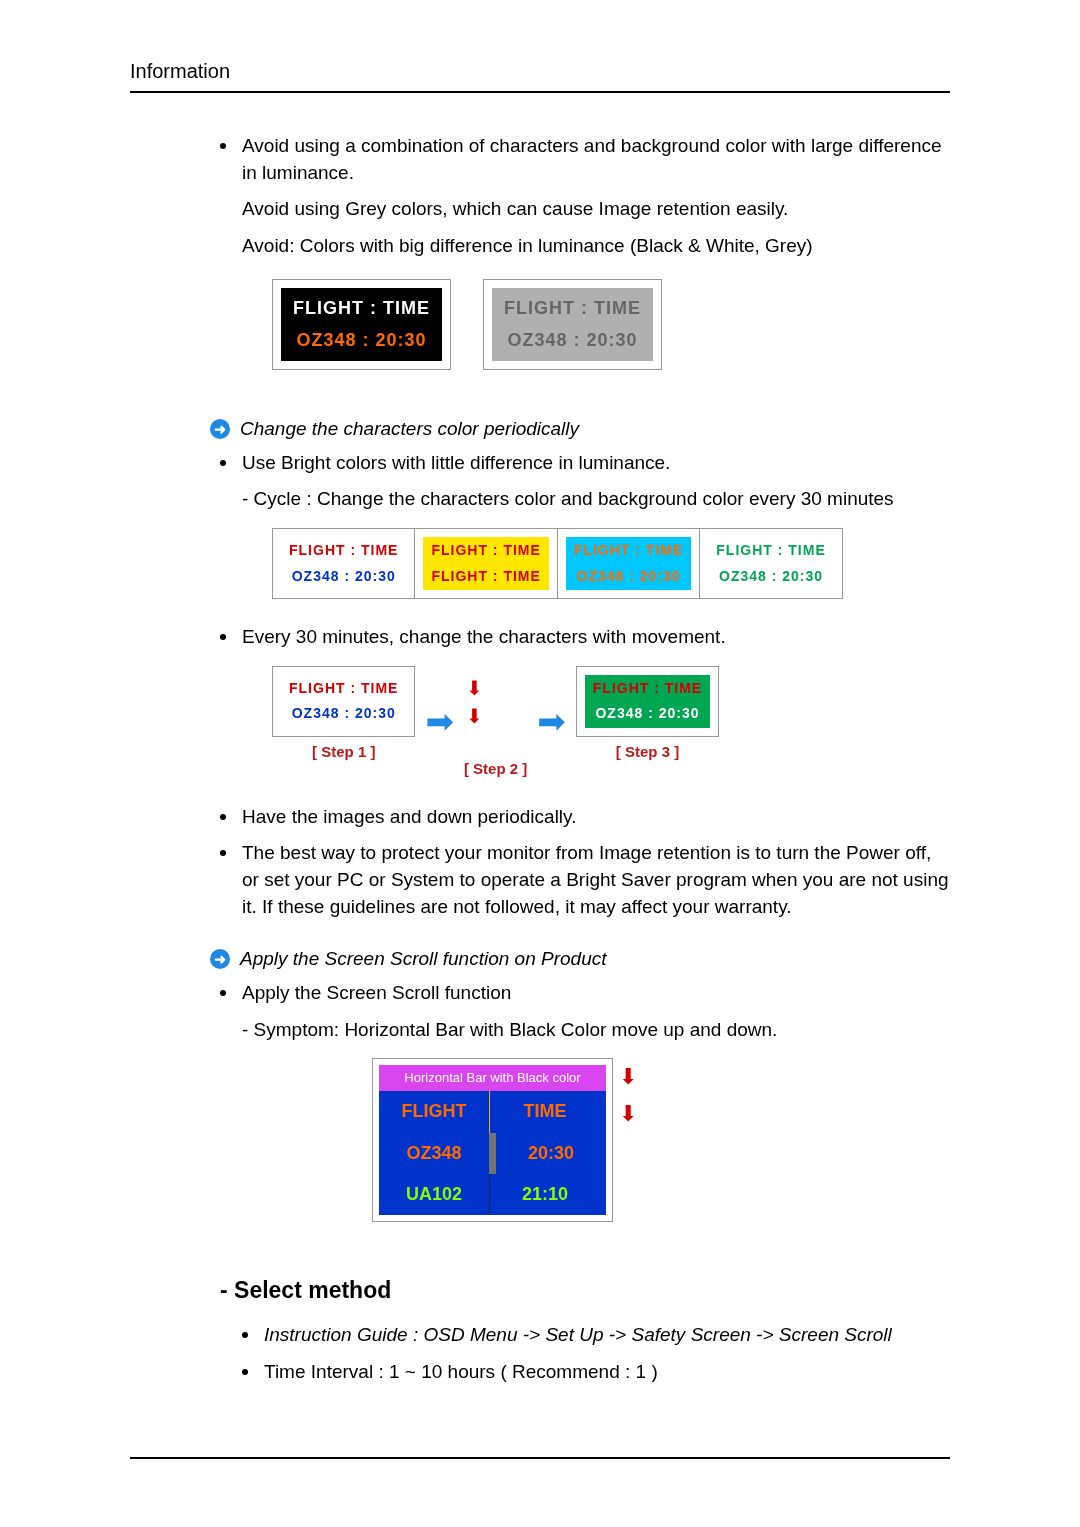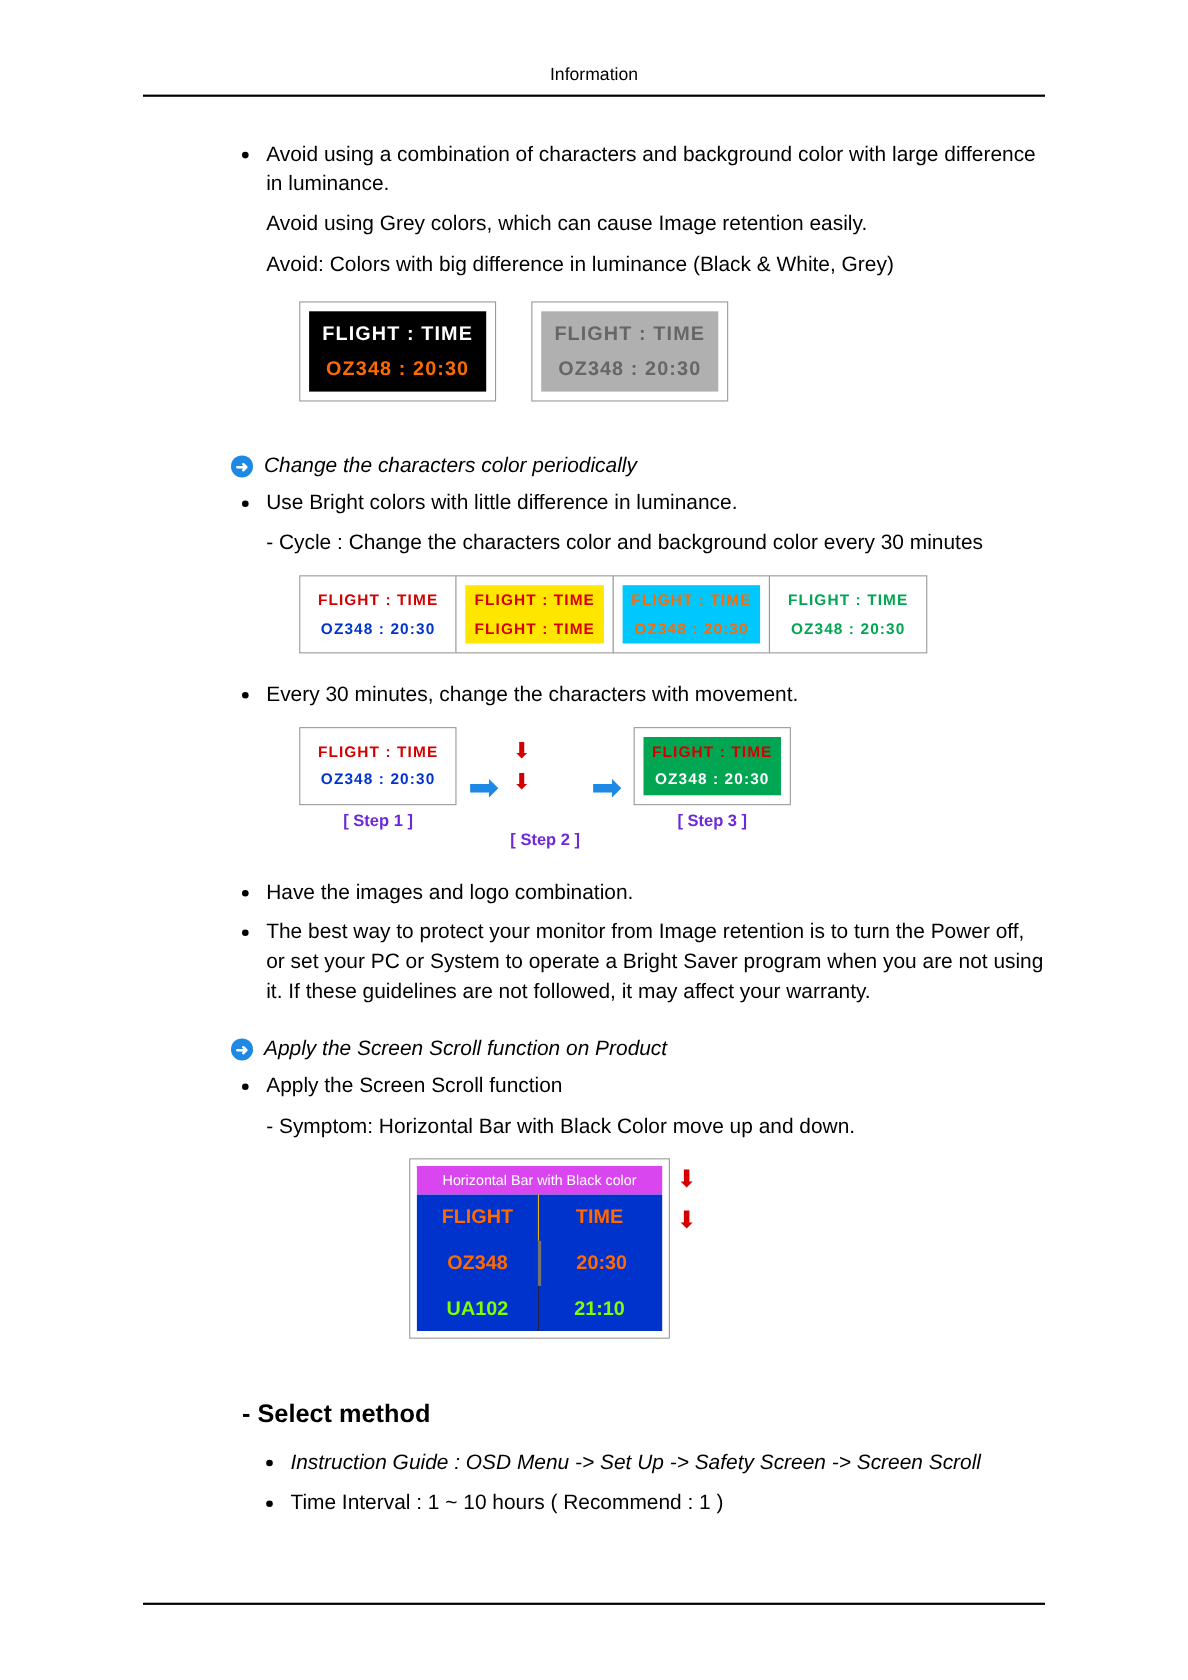--- a/index.html
+++ b/index.html
@@ -16,8 +16,8 @@
     position: relative;
   }
   .header-title {
-    text-align: center;
-    font-size: 16px;
+    text-align: left;
+    font-size: 20px;
     margin-bottom: 8px;
   }
   hr.top-rule {

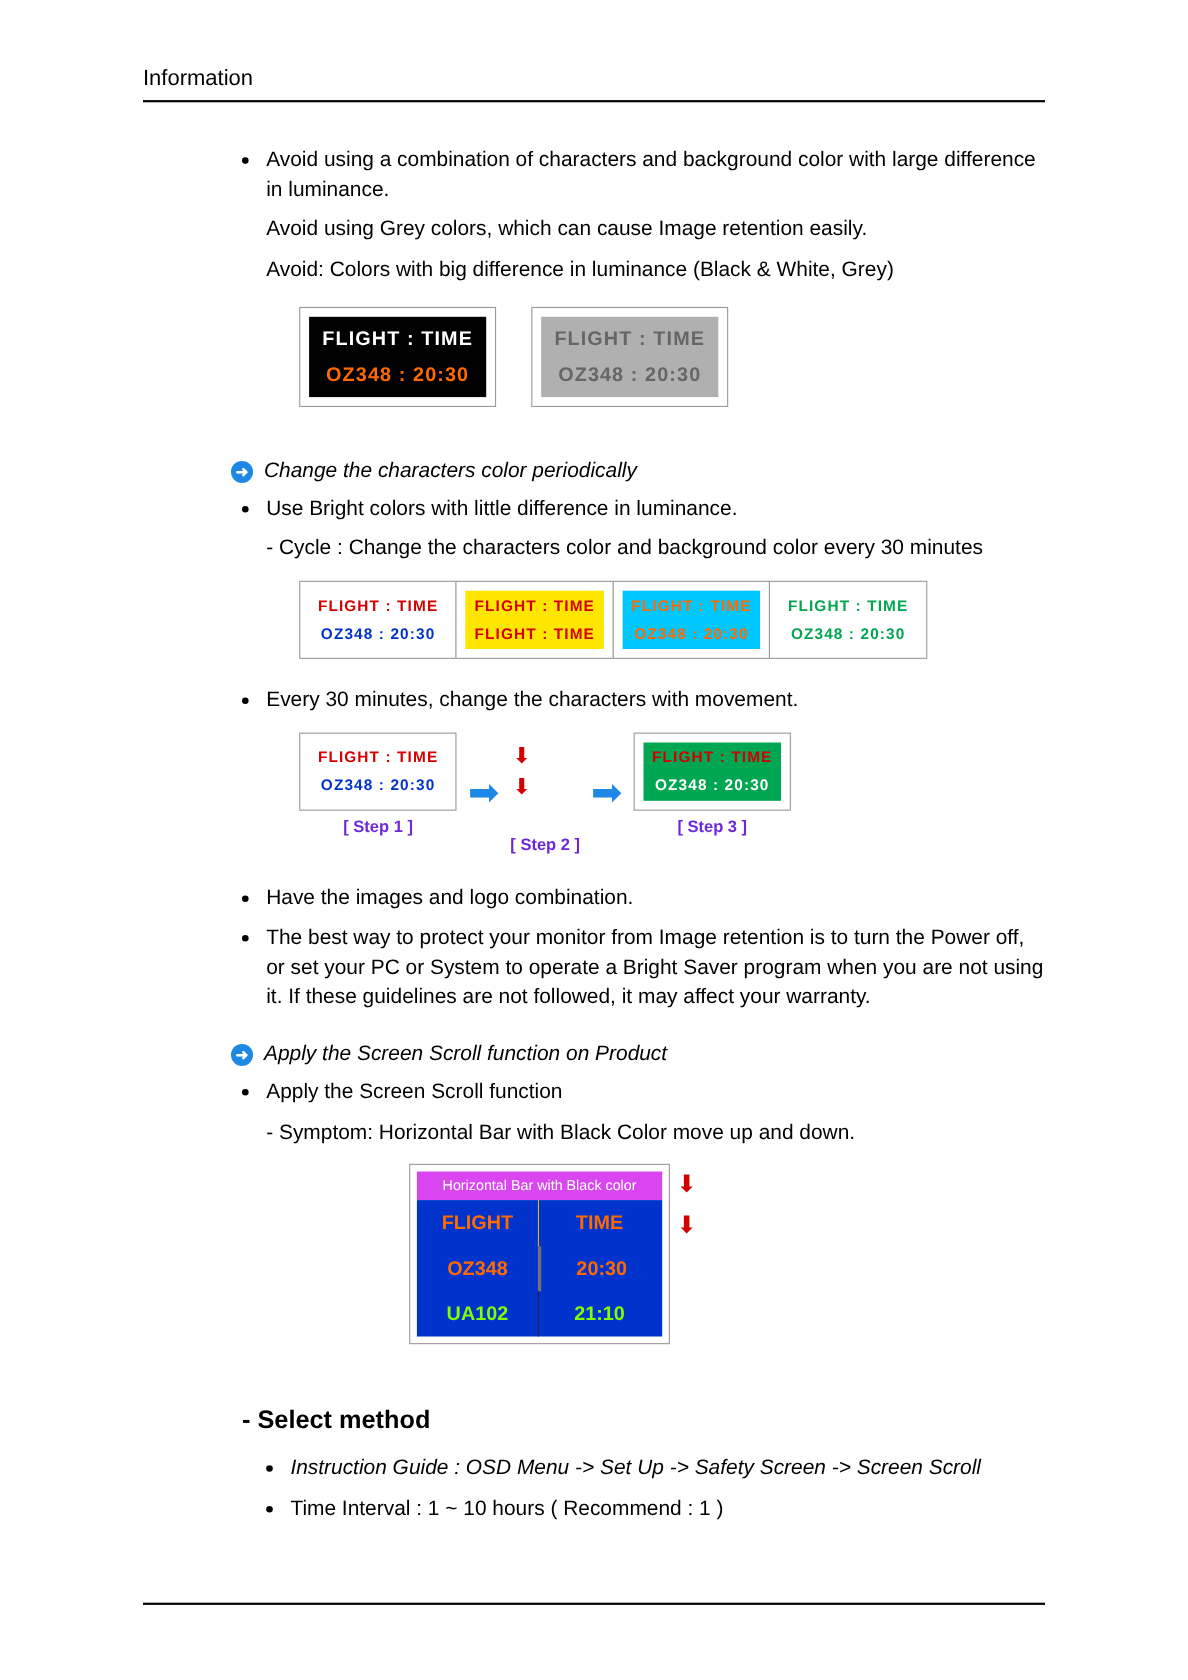--- a/index.html
+++ b/index.html
@@ -127,7 +127,7 @@
     margin: 15px 0 15px 30px;
   }
   .step-block { display: inline-block; text-align: center; }
-  .step-label { color: #6d28d9; font-weight: bold; font-size: 15px; margin-top: 4px; }
+  .step-label { color: #b91c1c; font-weight: bold; font-size: 15px; margin-top: 4px; }
   .arrow-right {
     align-self: center;
     color: #1e88e5;

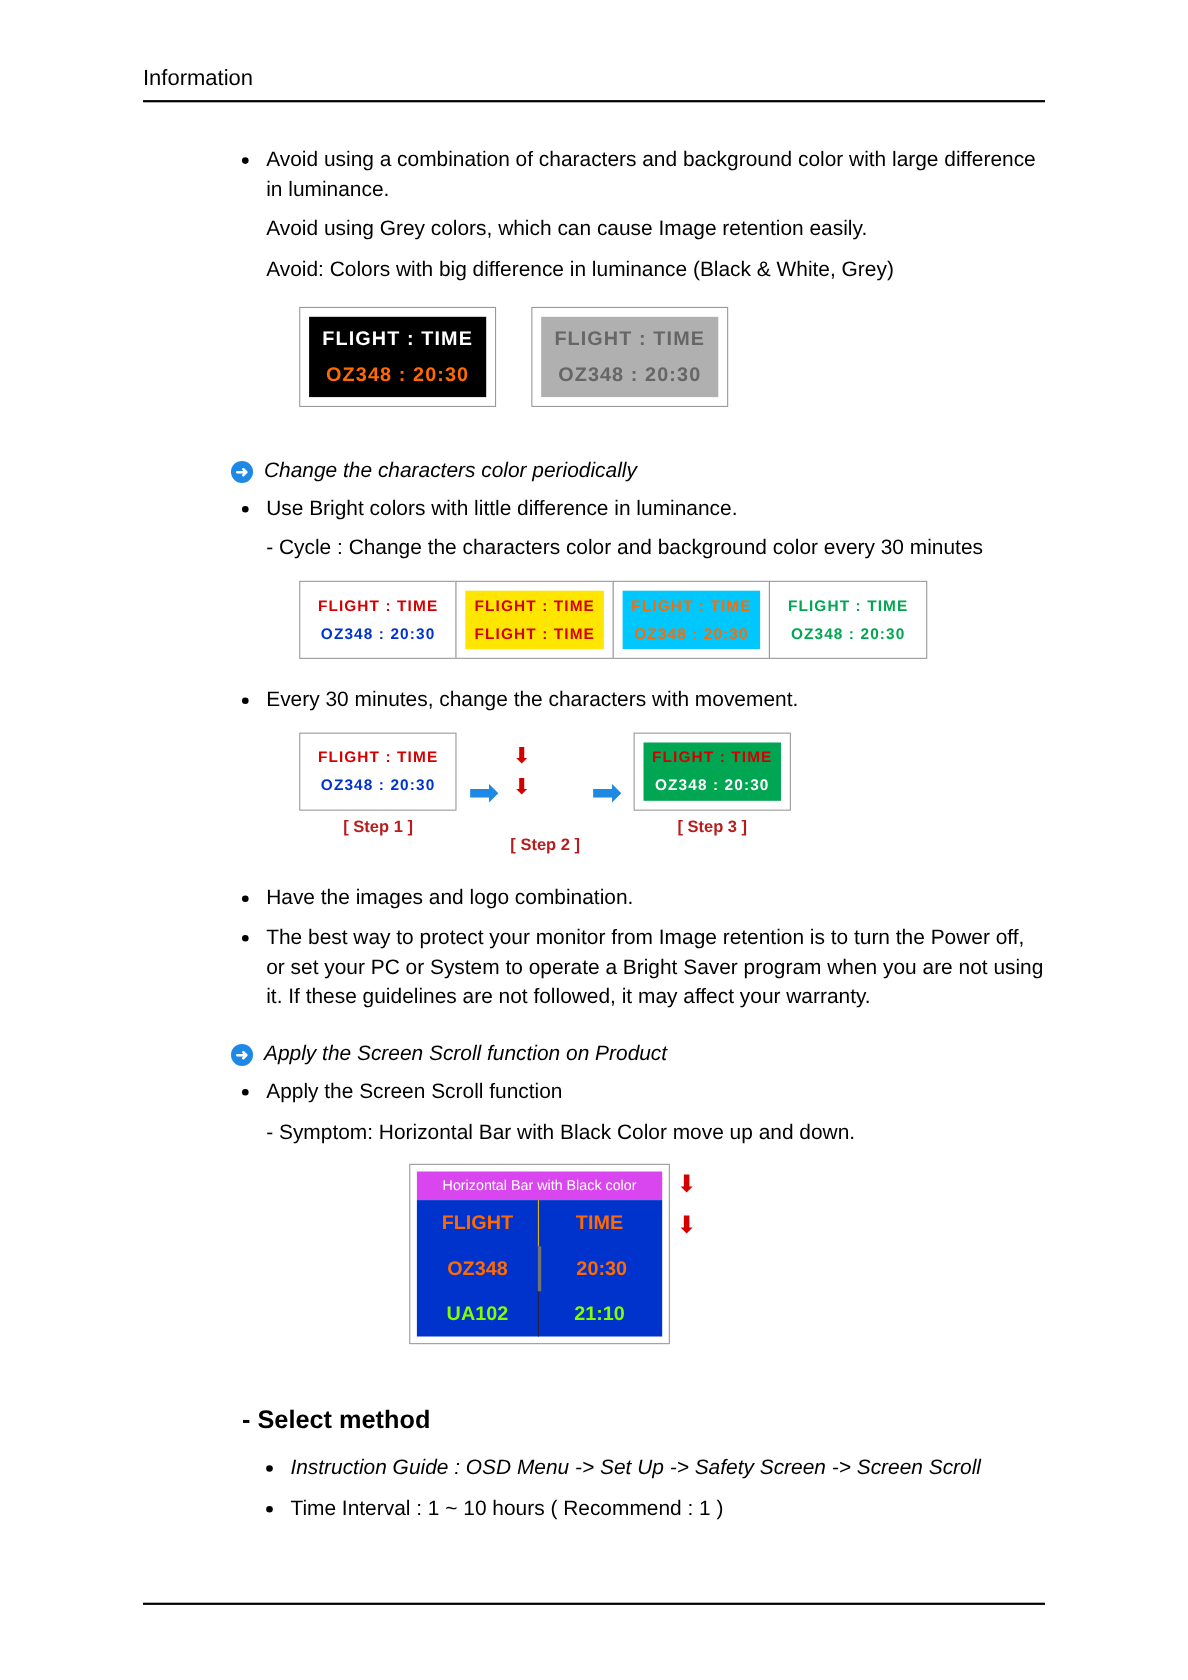--- a/index.html
+++ b/index.html
@@ -304,7 +304,7 @@
     <div class="bullet">
       <div class="dot"></div>
       <div class="bullet-content">
-        <div>Have the images and logo combination.</div>
+        <div>Have the images and down periodically.</div>
       </div>
     </div>
 

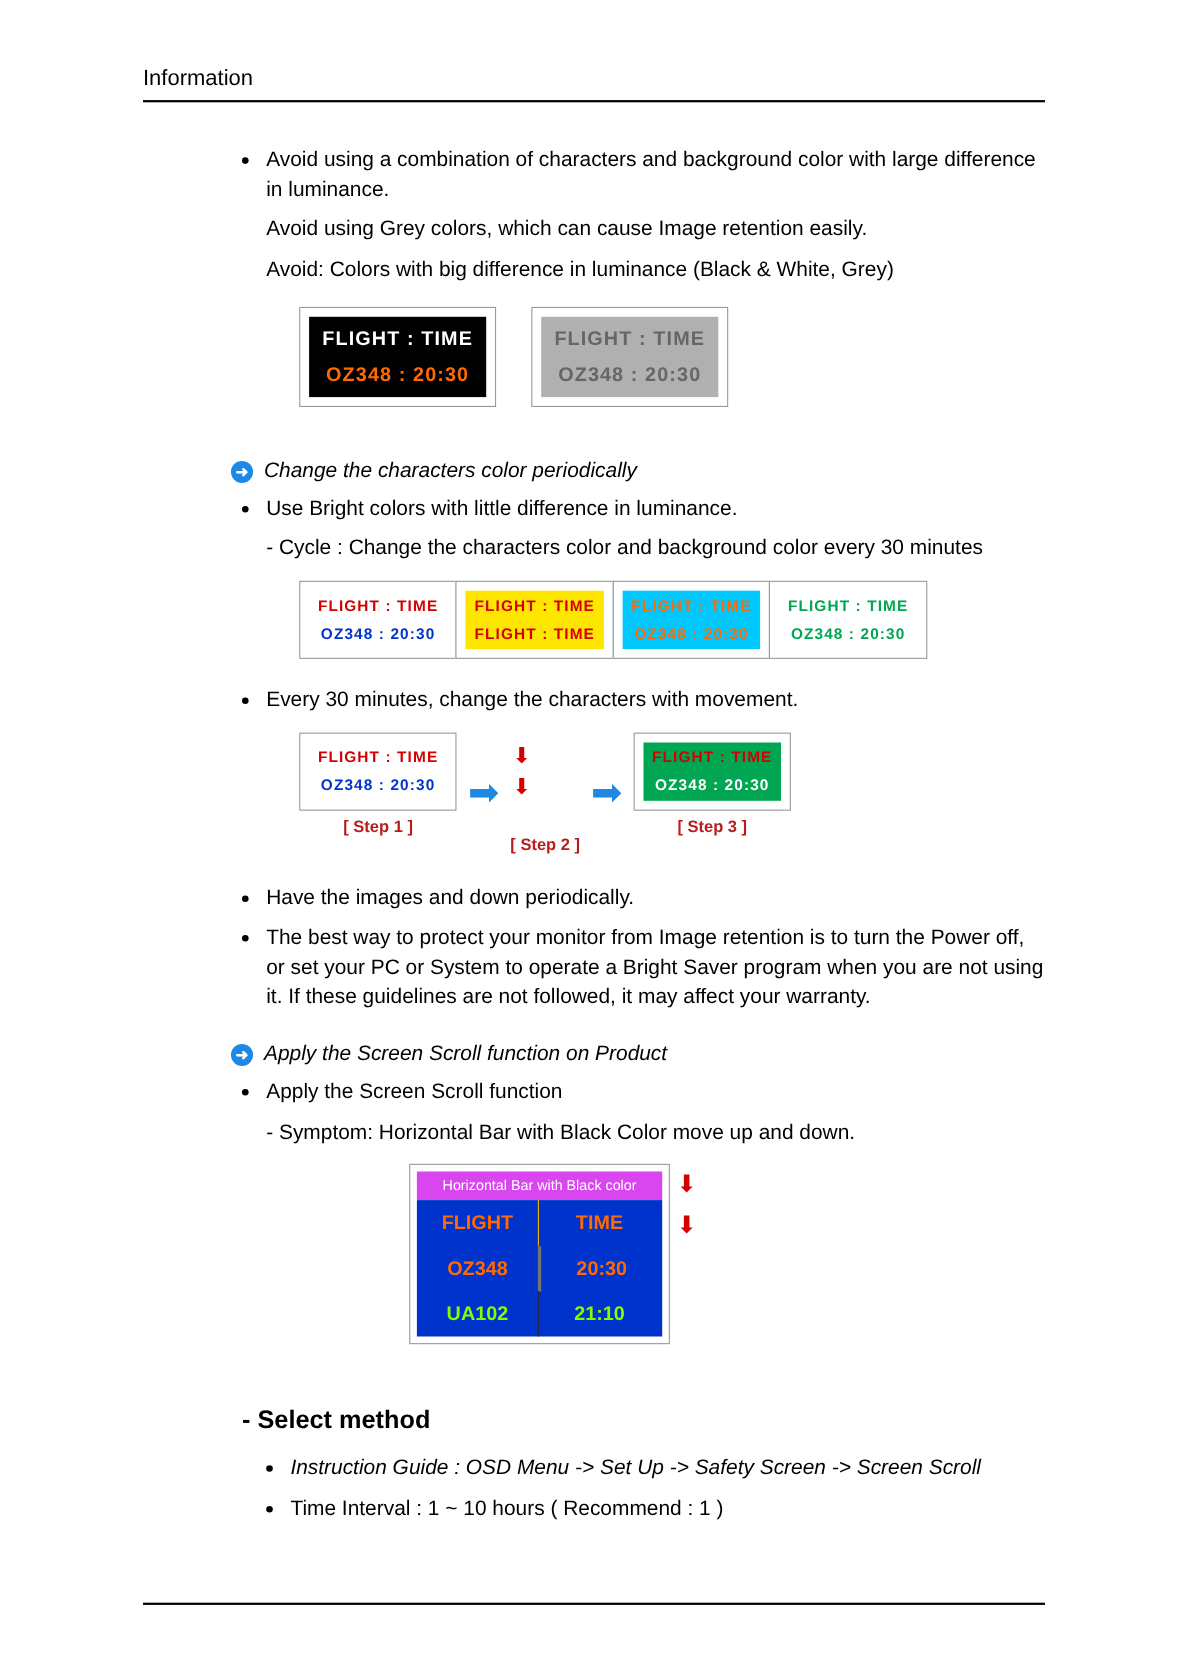--- a/index.html
+++ b/index.html
@@ -334,7 +334,7 @@
                   <div class="scroll-cell orange-text">TIME</div>
                 </div>
                 <div class="scroll-row">
-                  <div class="scroll-cell orange-text" style="border-right:3px solid #737373;">OZ348</div>
+                  <div class="scroll-cell orange-text" style="border-right:7px solid #737373;">OZ348</div>
                   <div class="scroll-cell orange-text">20:30</div>
                 </div>
                 <div class="scroll-row">

